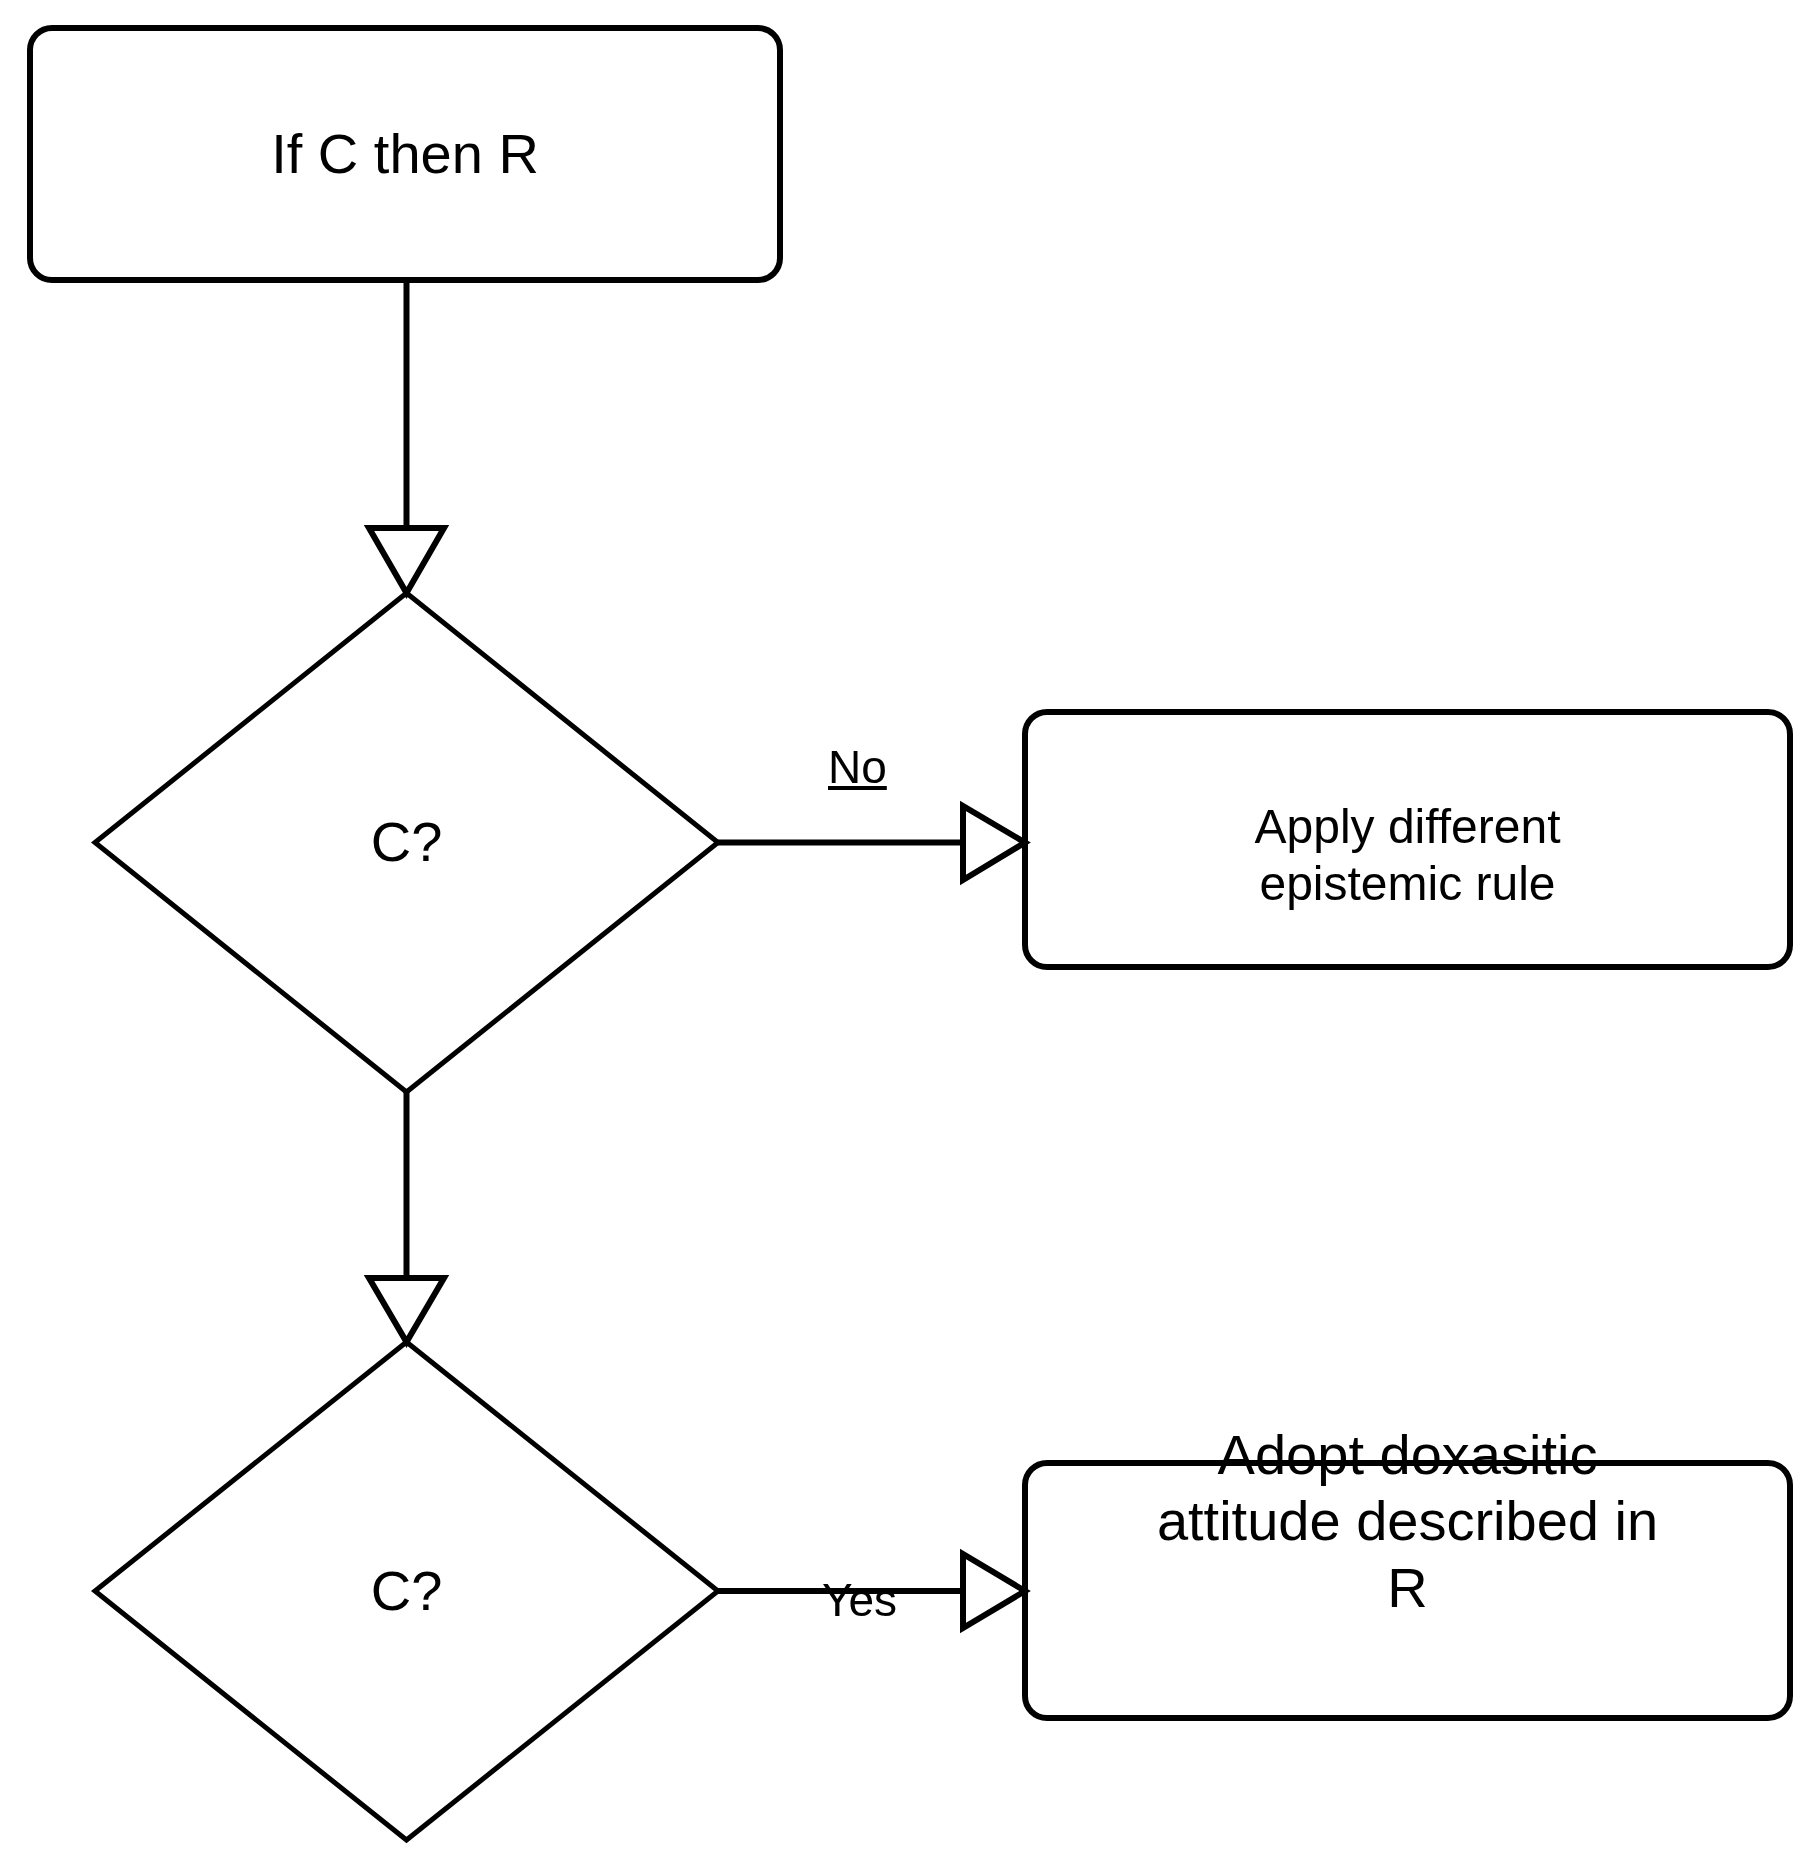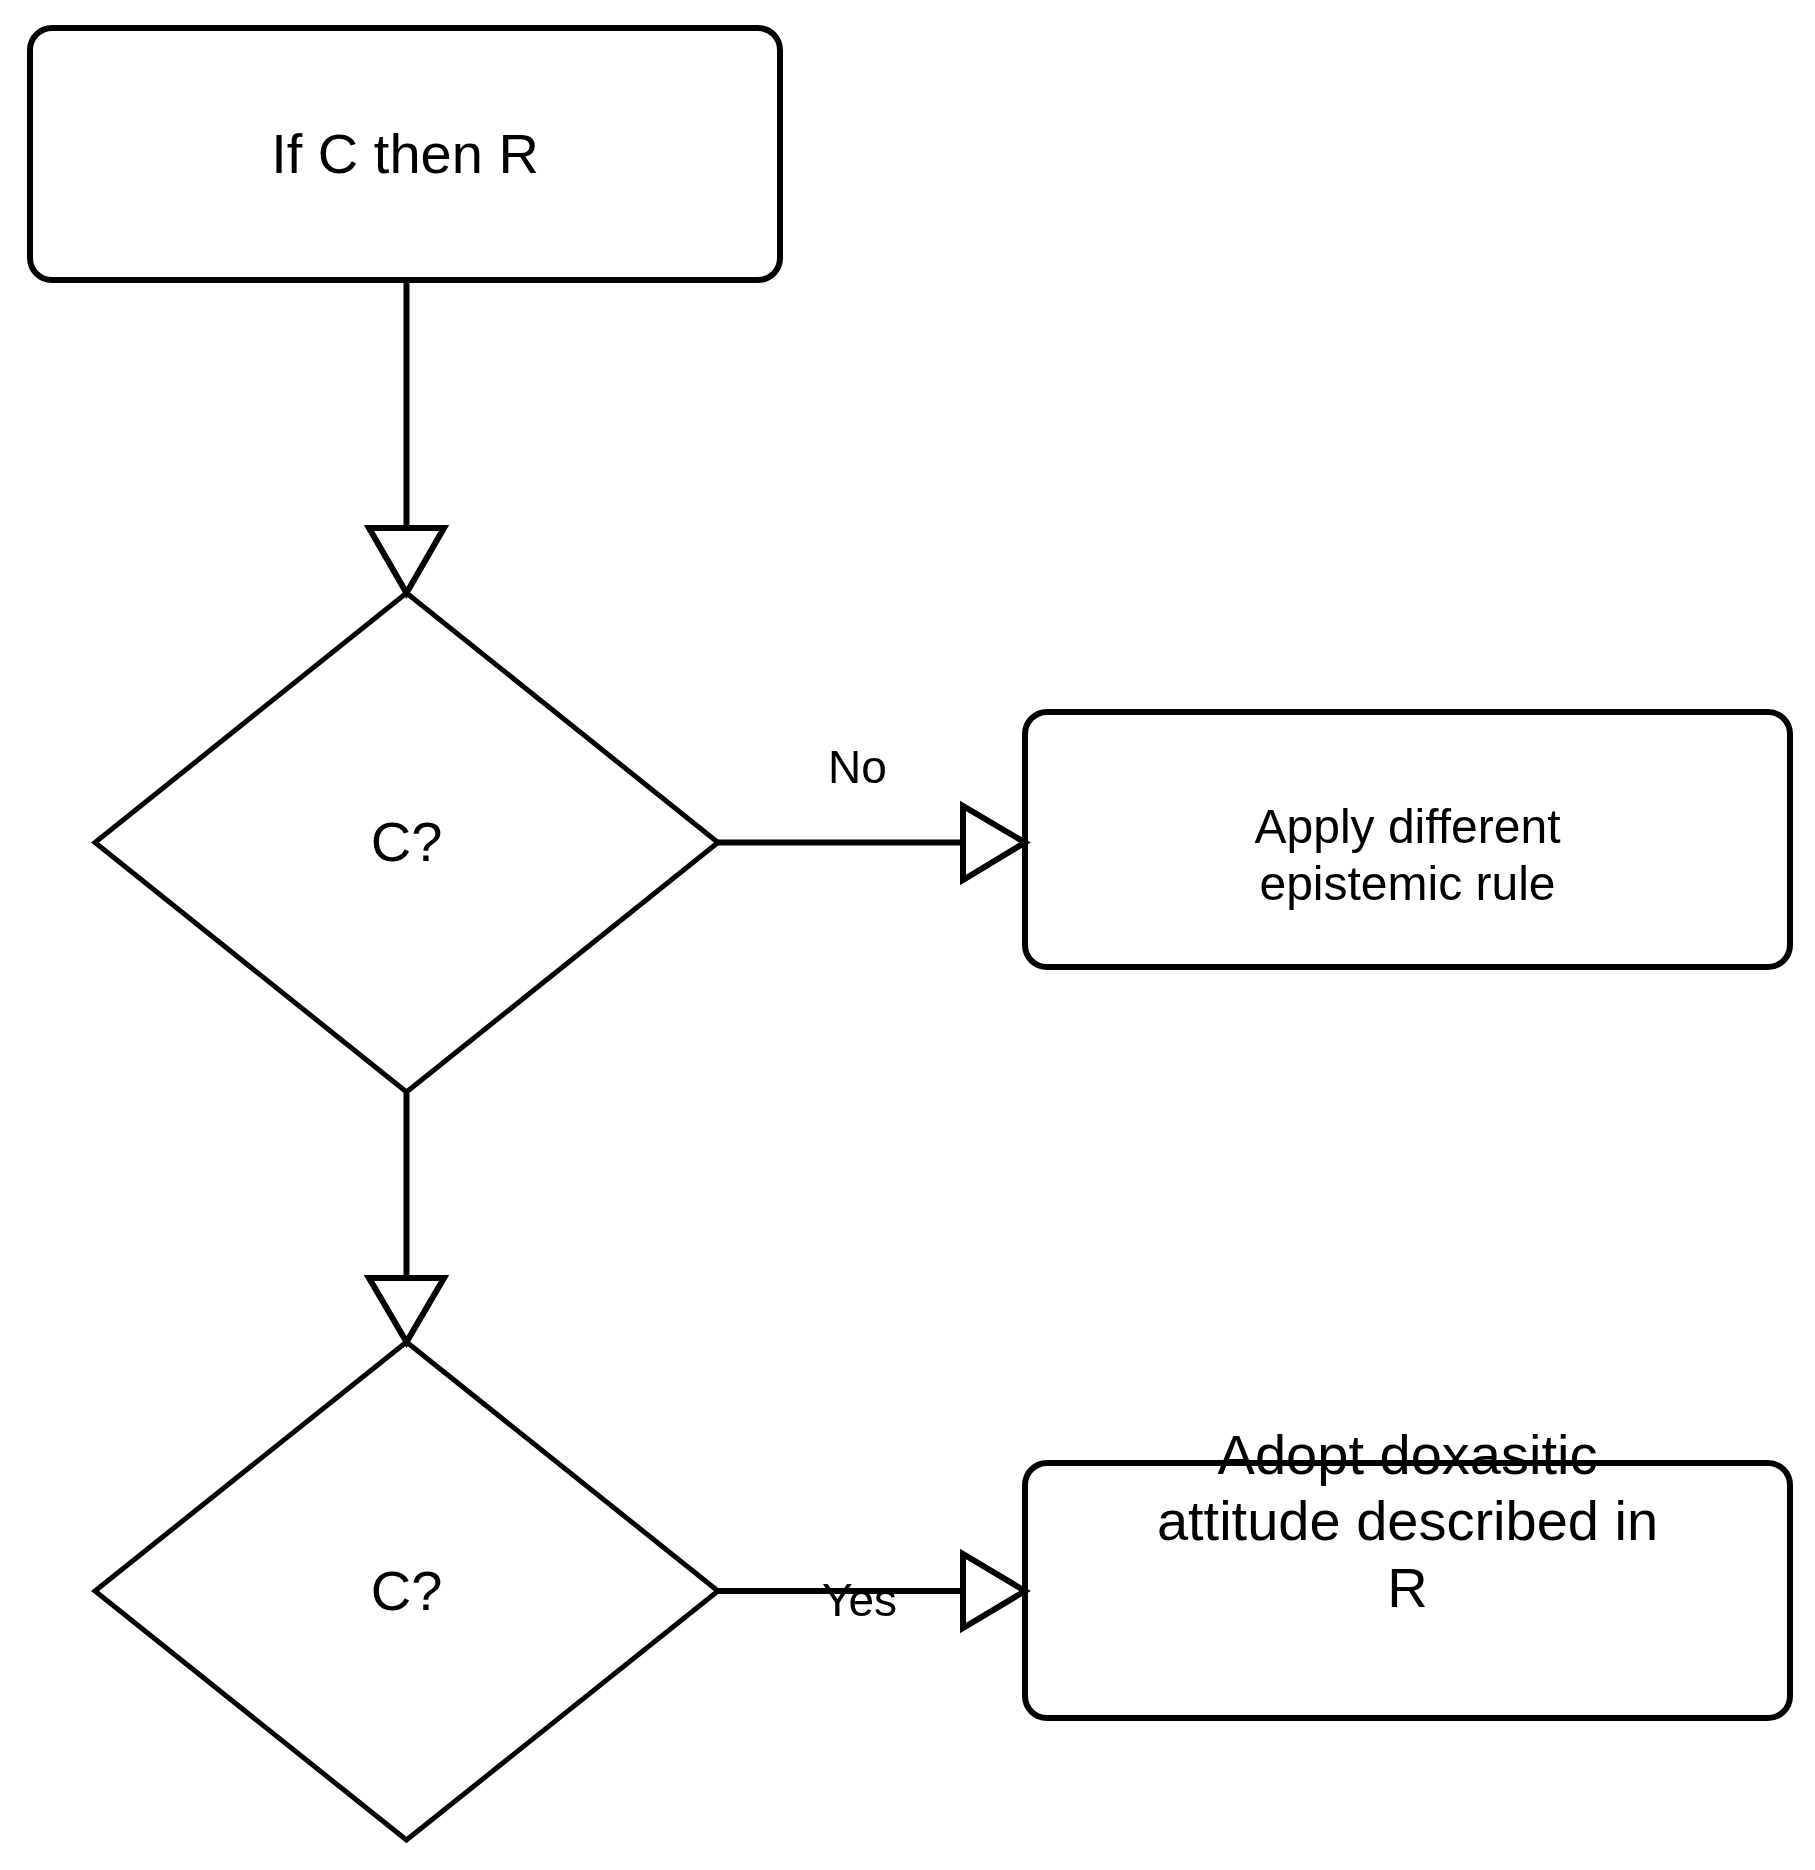--- a/index.html
+++ b/index.html
@@ -68,7 +68,7 @@
     font-size: 56px;
   }
   
-  #label-edge-no  { left: 828px; top: 744px;  }
+  #label-edge-no  { left: 828px; top: 744px; text-decoration: underline;  }
   #label-edge-yes { left: 822px; top: 1577px; }
 </style>
 </head>

